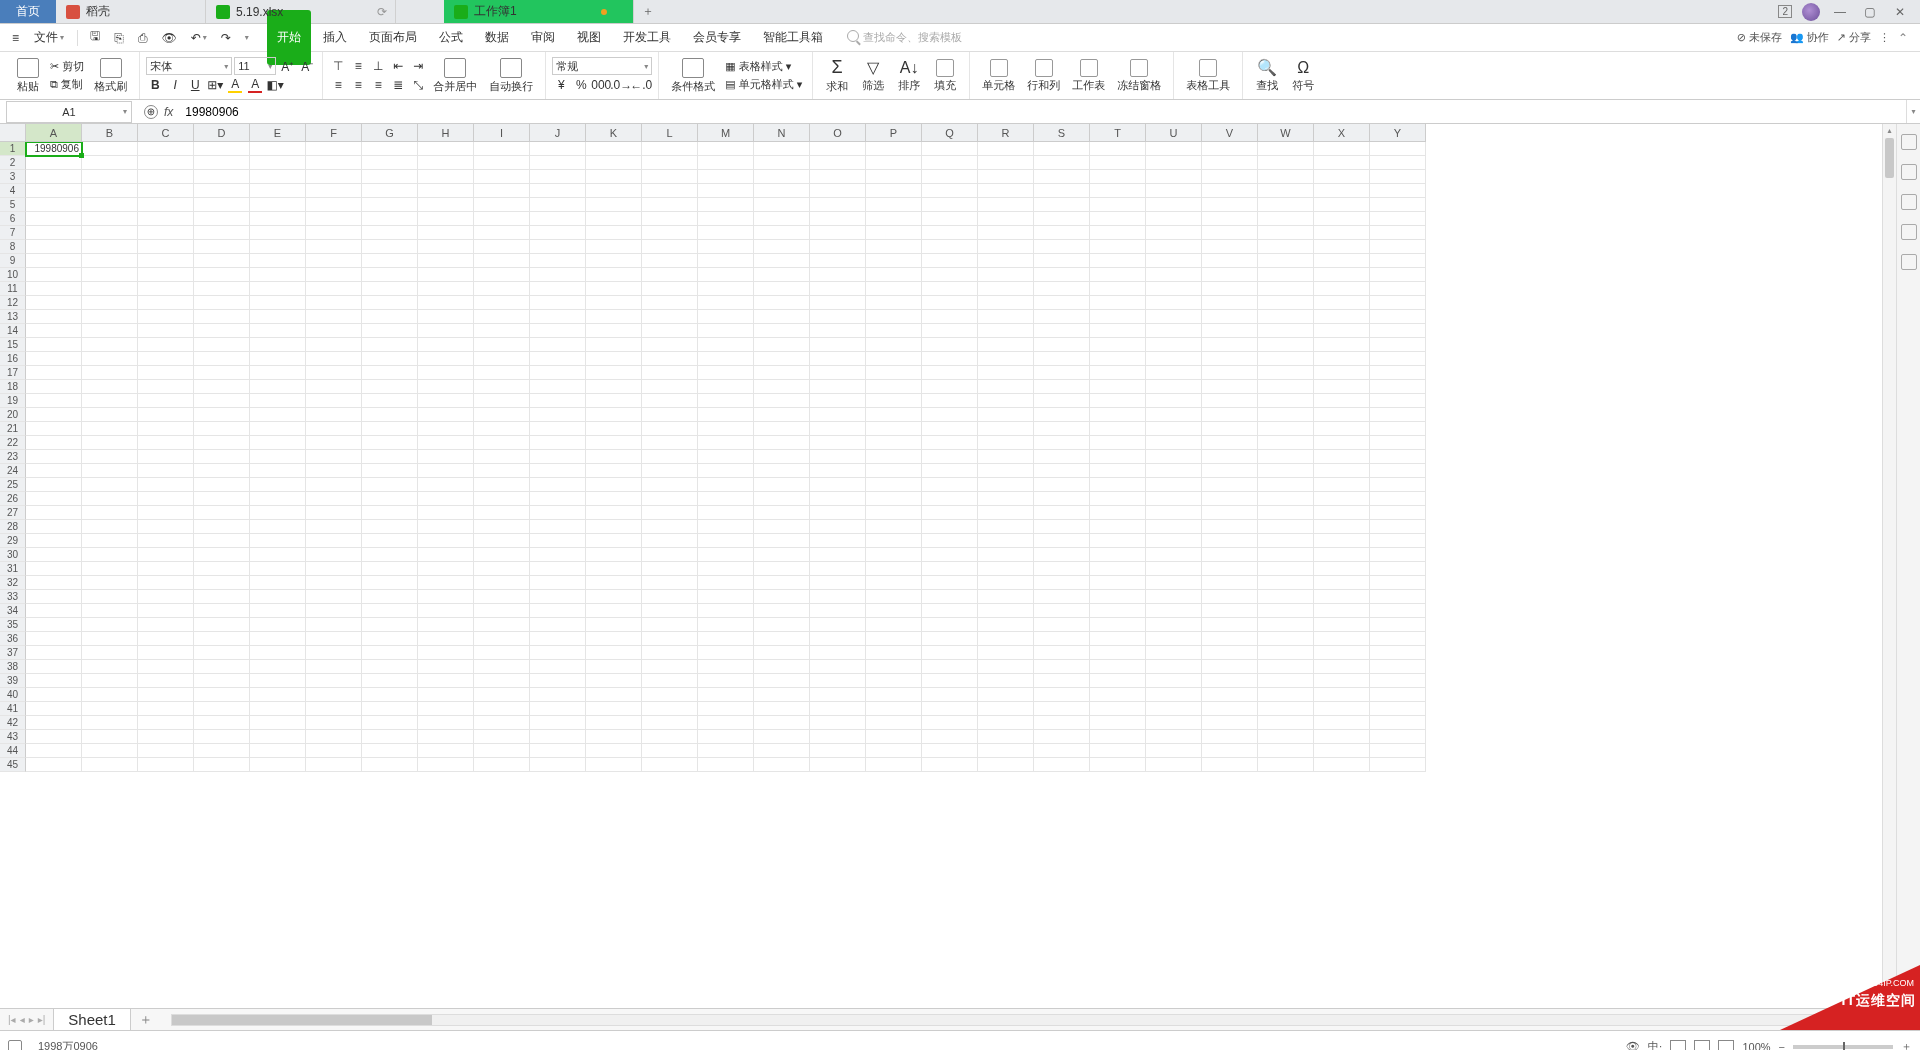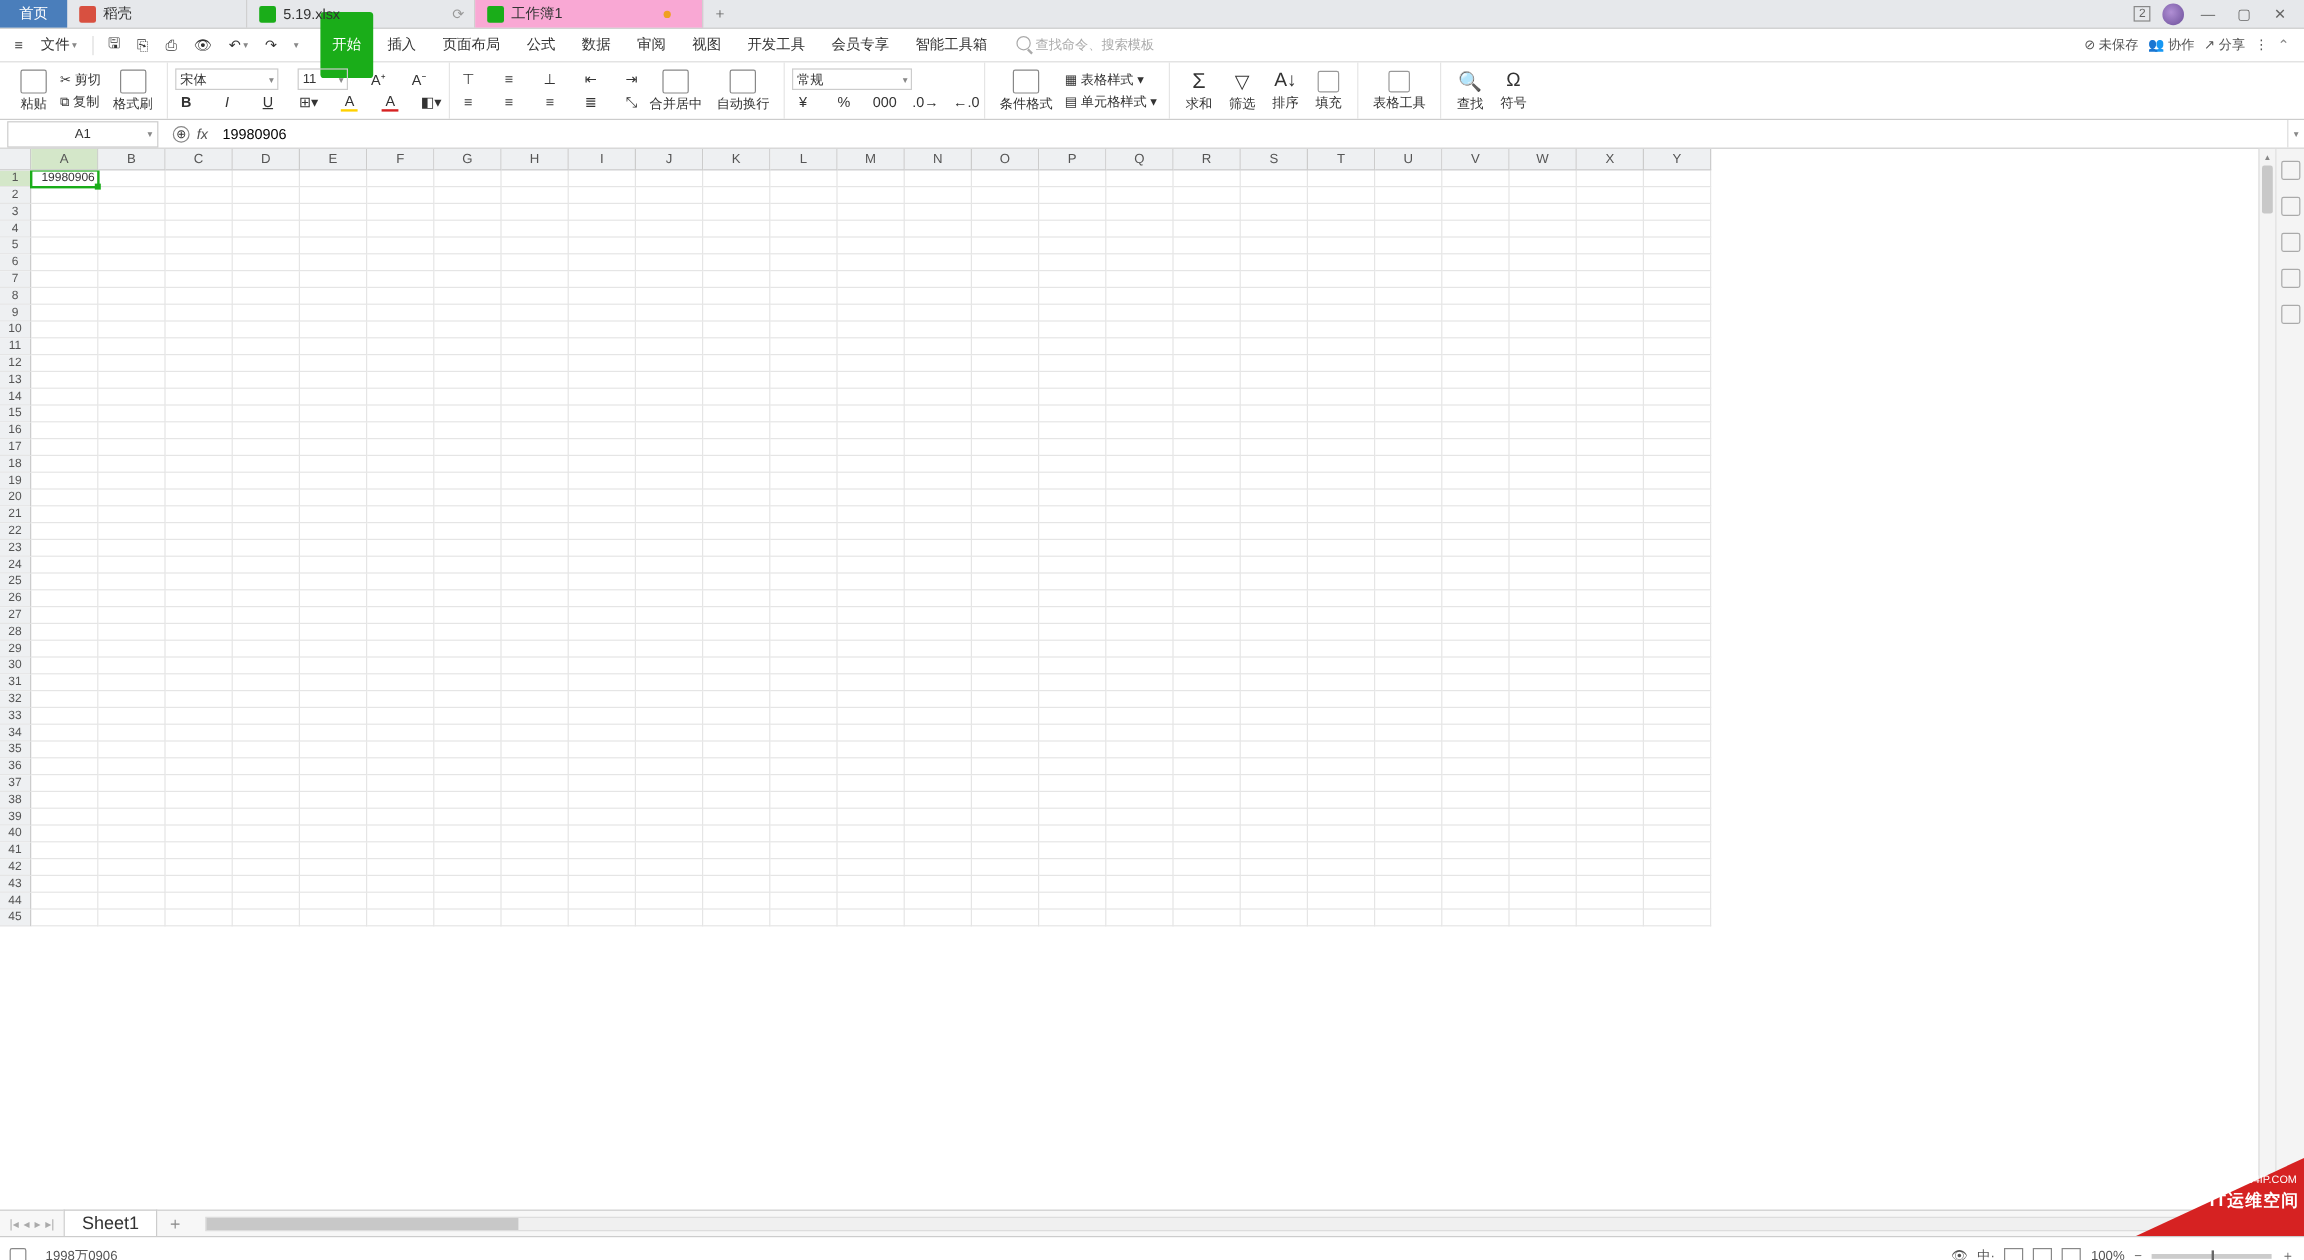--- a/index.html
+++ b/index.html
@@ -9,7 +9,7 @@
 .tabbar { height: 24px; background: #e6e8eb; display: flex; align-items: stretch; border-bottom: 1px solid #ccc; }
 .tab-home { width: 56px; background: #4a7ebb; color: #fff; display: flex; align-items: center; justify-content: center; font-size: 12px; cursor: pointer; }
 .tab { display: flex; align-items: center; padding: 0 10px; gap: 6px; border-right: 1px solid #d0d0d0; cursor: pointer; min-width: 150px; position: relative; }
-.tab.active { background: #f9a8d4; }
+.tab.active { background: #22c55e; margin-left: 48px; }
 .tab-icon { width: 14px; height: 14px; border-radius: 2px; display: inline-block; }
 .tab-icon.d { background: #d85040; }
 .tab-icon.s { background: #1aad19; }

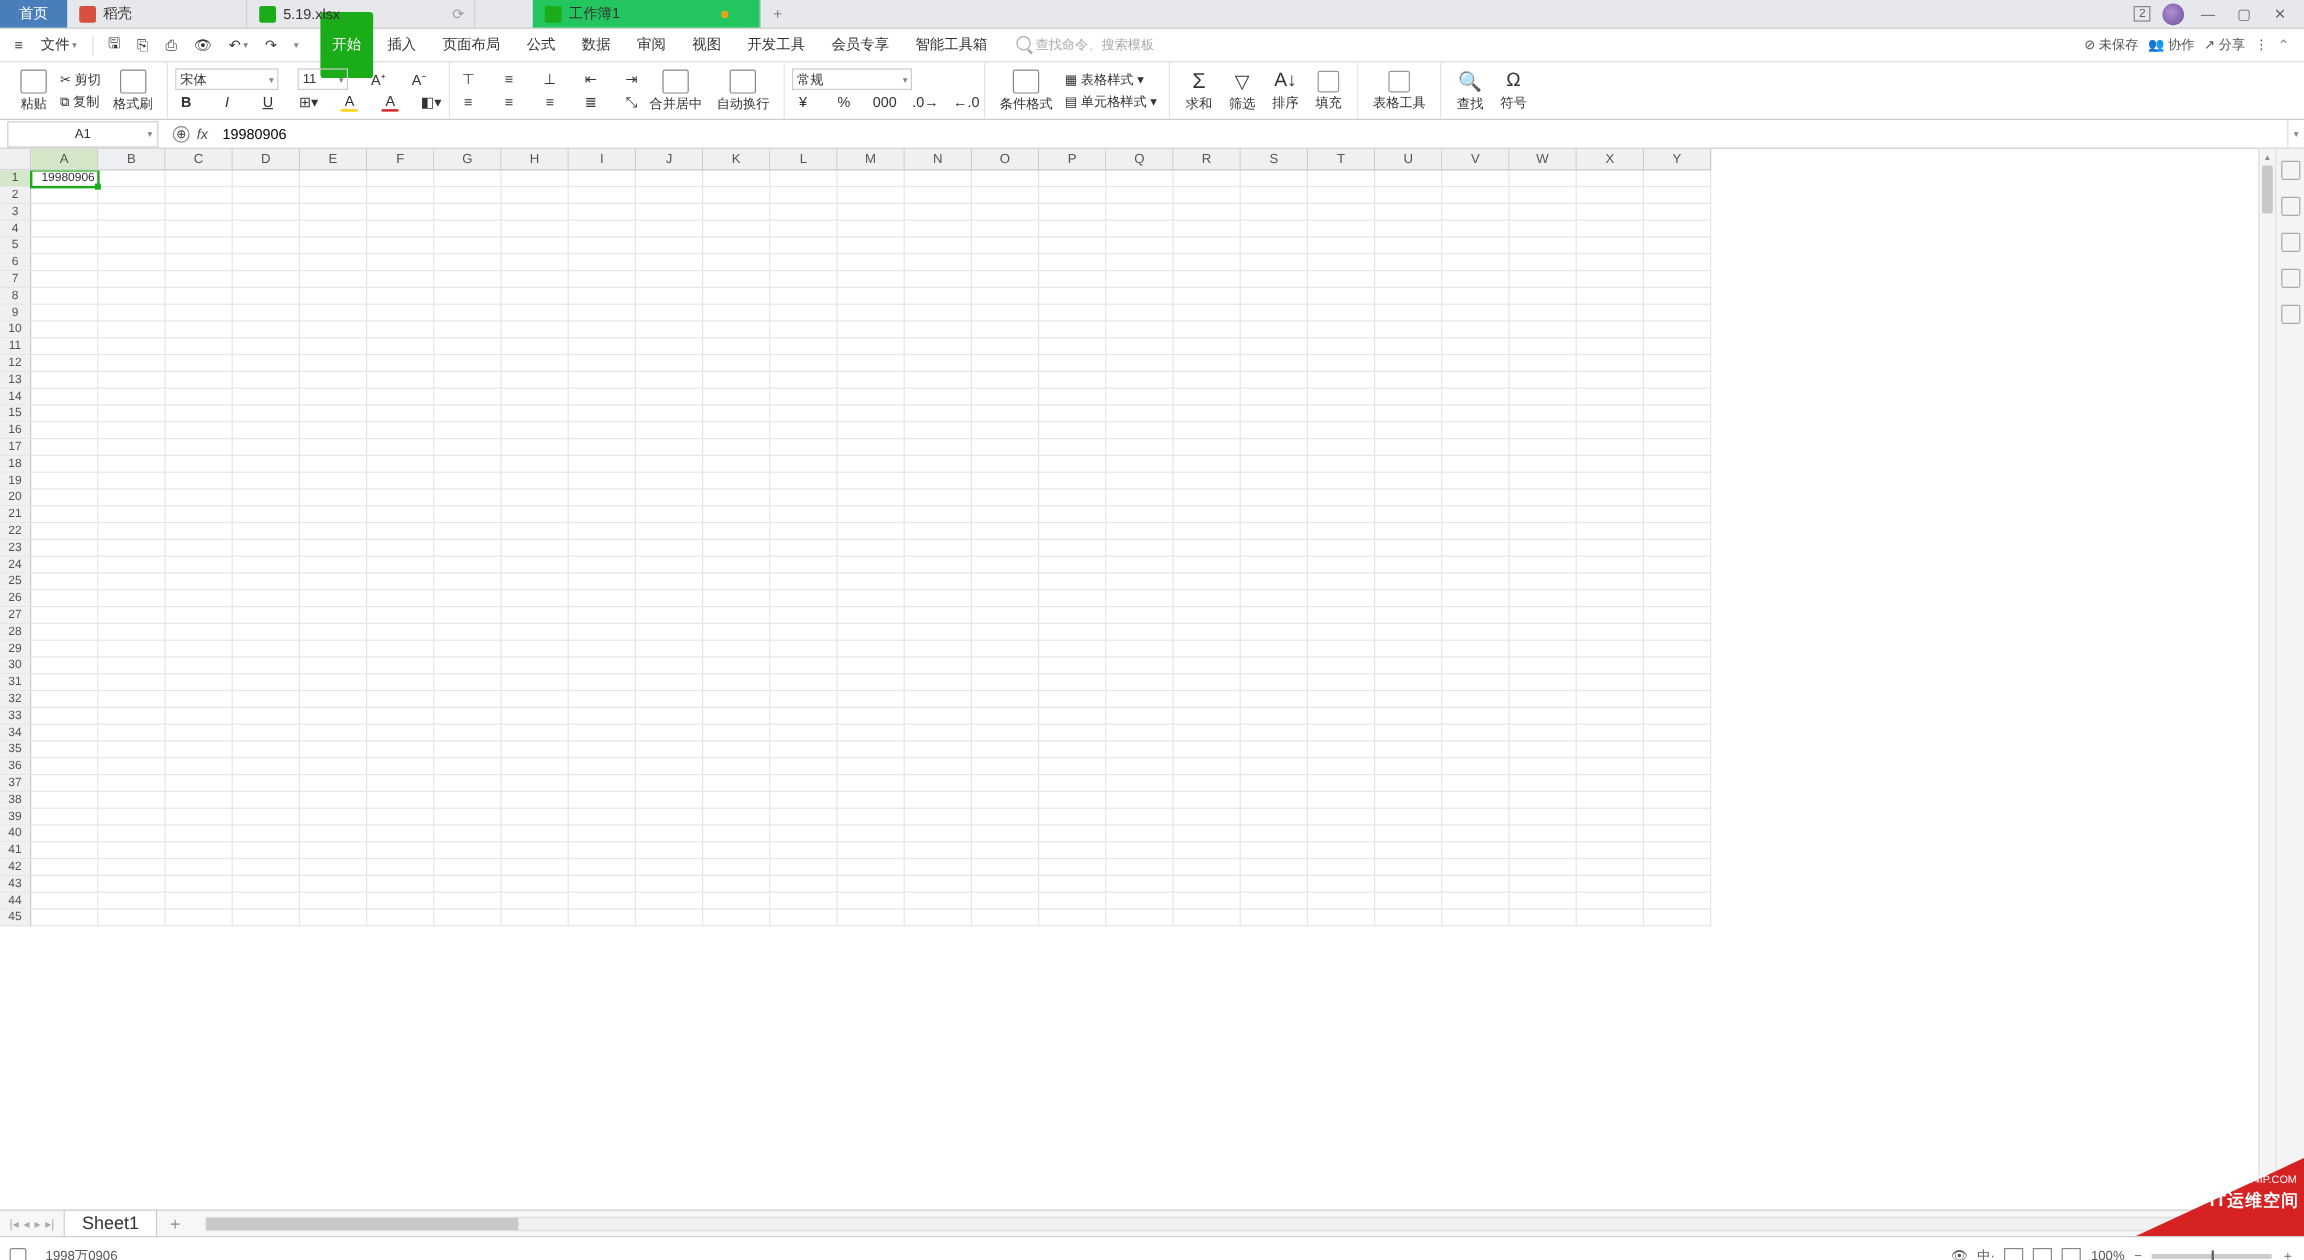--- a/index.html
+++ b/index.html
@@ -47,7 +47,7 @@
 .rcol { display: flex; flex-direction: column; gap: 1px; justify-content: center; }
 .font-sel { width: 86px; height: 18px; border: 1px solid #ccc; font-size: 11px; padding: 0 3px; display: flex; align-items: center; justify-content: space-between; }
 .size-sel { width: 42px; height: 18px; border: 1px solid #ccc; font-size: 11px; padding: 0 3px; display: flex; align-items: center; justify-content: space-between; }
-.fmt-row { display: flex; gap: 16px; align-items: center; }
+.fmt-row { display: flex; gap: 2px; align-items: center; }
 .fmtb { width: 18px; height: 18px; display: flex; align-items: center; justify-content: center; cursor: pointer; font-size: 12px; border: 1px solid transparent; }
 .num-sel { width: 100px; height: 18px; border: 1px solid #ccc; font-size: 11px; padding: 0 3px; display: flex; align-items: center; justify-content: space-between; }
 .color-under { width: 14px; height: 3px; display: block; }

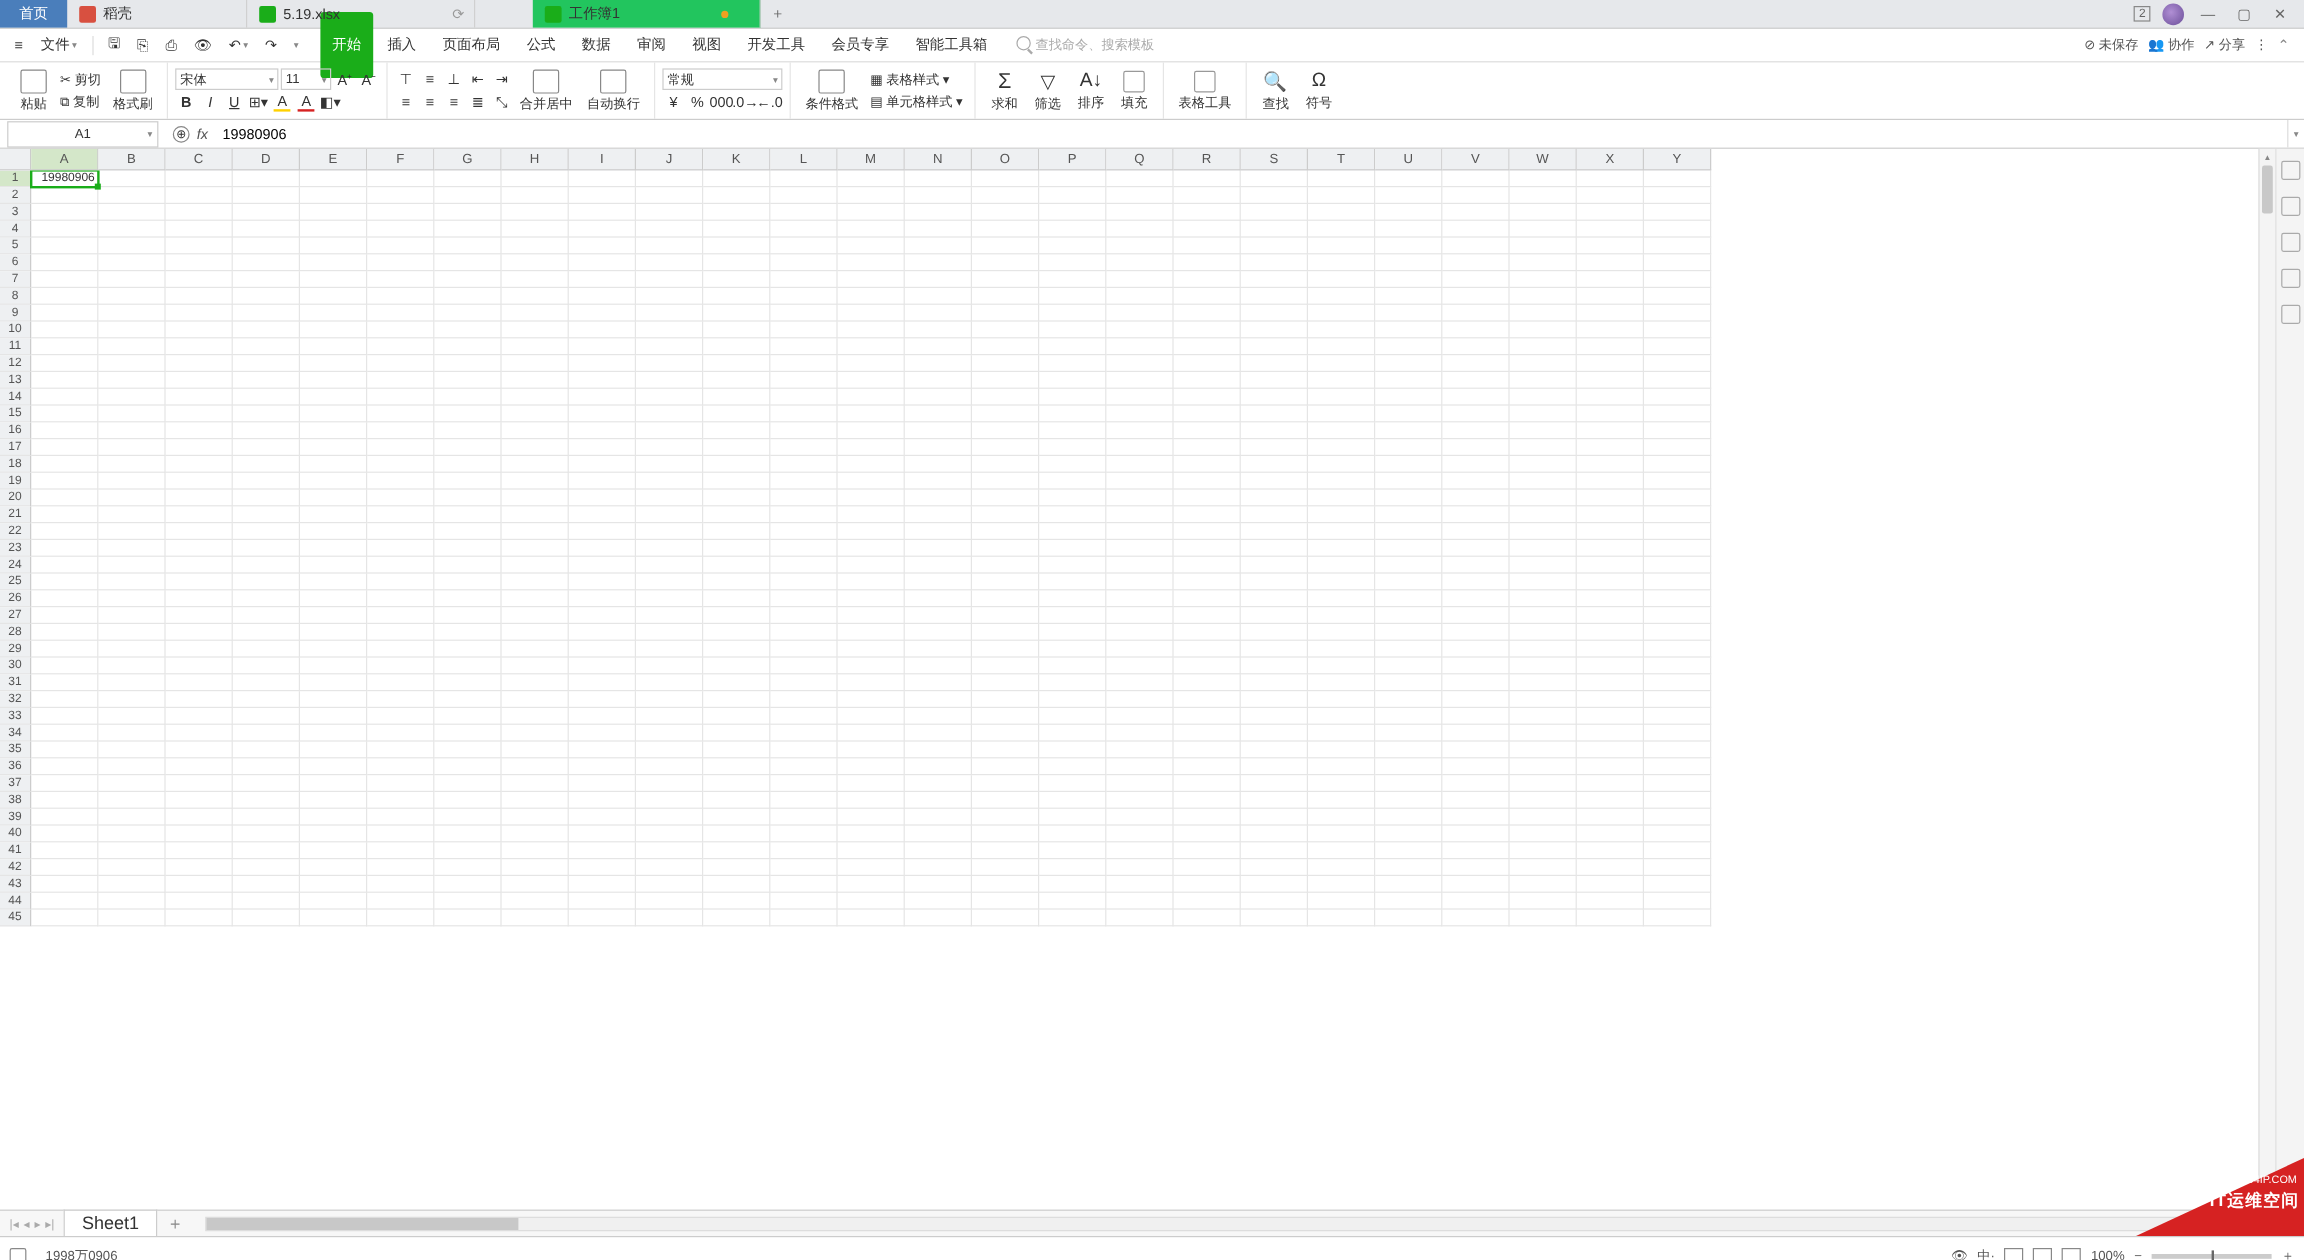--- a/index.html
+++ b/index.html
@@ -292,6 +292,24 @@
   <div class="rgroup">
     <div class="rbtn">
         <span class="ricon"></span>
+        <span>单元格</span>
+      </div>
+    <div class="rbtn">
+        <span class="ricon"></span>
+        <span>行和列</span>
+      </div>
+    <div class="rbtn">
+        <span class="ricon"></span>
+        <span>工作表</span>
+      </div>
+    <div class="rbtn">
+        <span class="ricon"></span>
+        <span>冻结窗格</span>
+      </div>
+  </div>
+  <div class="rgroup">
+    <div class="rbtn">
+        <span class="ricon"></span>
         <span>表格工具</span>
       </div>
   </div>

